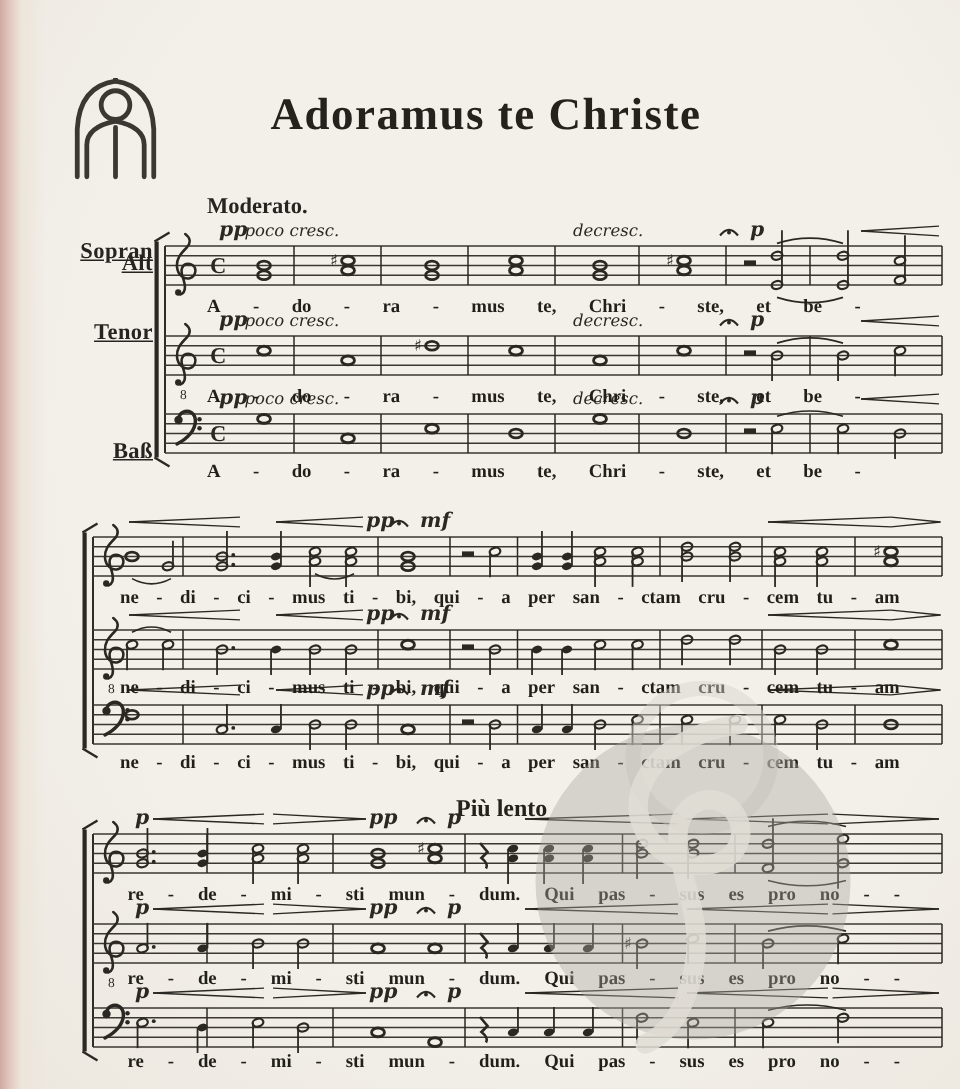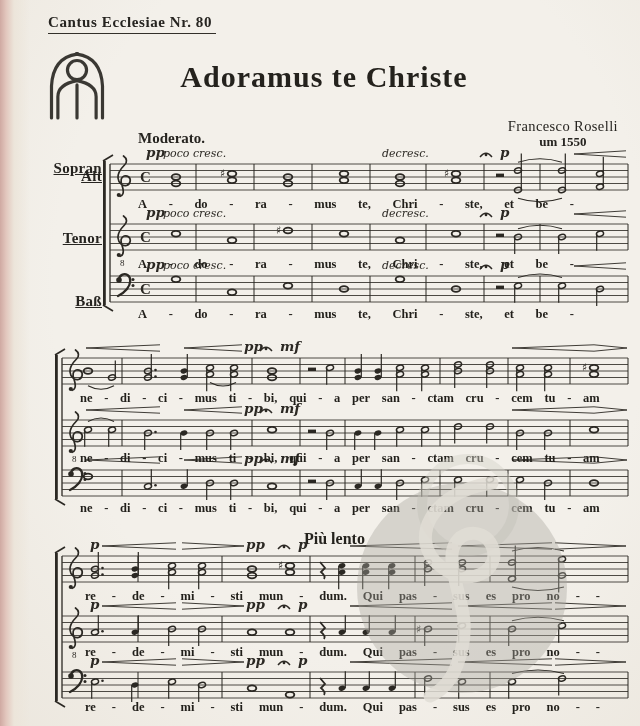--- a/index.html
+++ b/index.html
@@ -31,7 +31,6 @@
 
 <div class="page">
 
-  <div class="series">Cantus Ecclesiae Nr. 80</div>
 
   <svg class="logo" width="62" height="68" viewBox="0 0 58 64">
     <g fill="none" stroke="#3a3833" stroke-width="3" stroke-linecap="round">

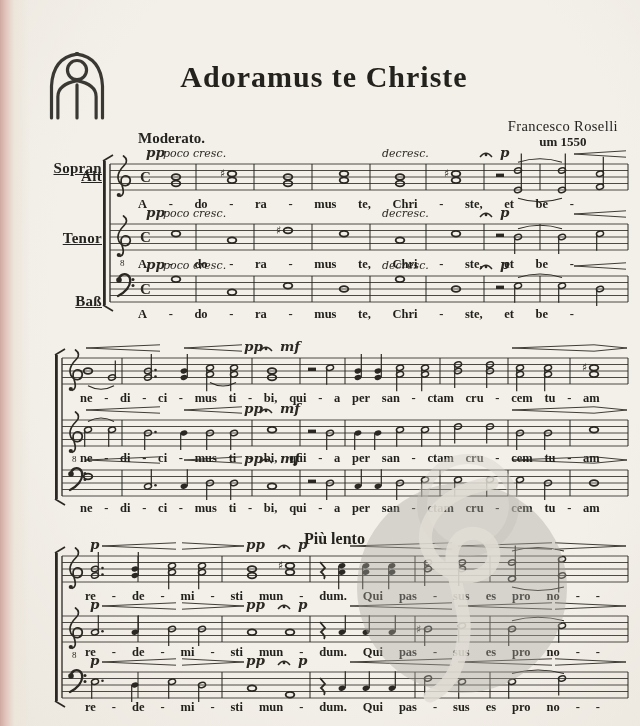--- a/index.html
+++ b/index.html
@@ -45,10 +45,6 @@
 
   <h1 class="title">Adoramus te Christe</h1>
 
-  <div class="composer-block">
-    <div class="composer">Francesco Roselli</div>
-    <div class="composer-date">um 1550</div>
-  </div>
 
   <div class="tempo">Moderato.</div>
 

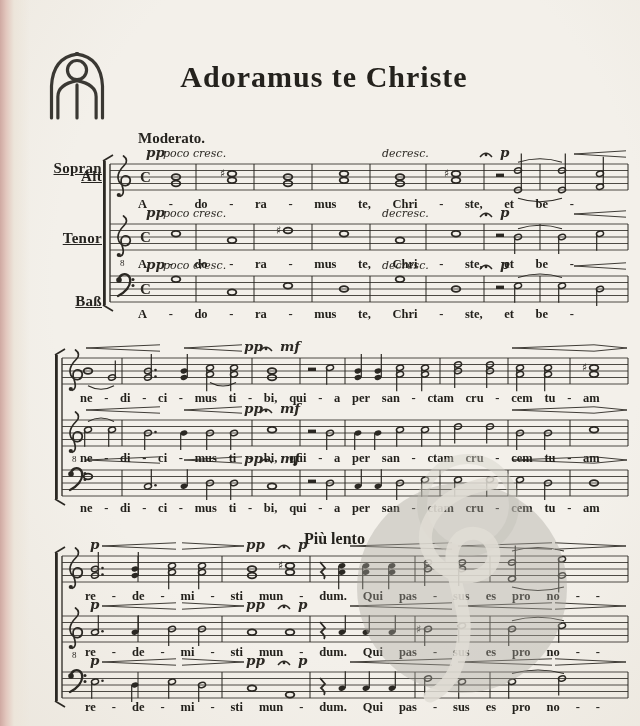--- a/index.html
+++ b/index.html
@@ -50,7 +50,7 @@
 
   <div class="vlabel" style="top:160px">Sopran</div>
   <div class="vlabel" style="top:168px">Alt</div>
-  <div class="vlabel" style="top:230px">Tenor</div>
+  <div class="vlabel" style="top:214px">Tenor</div>
   <div class="vlabel" style="top:293px">Baß</div>
 
   <svg id="music" class="music" width="640" height="726">

